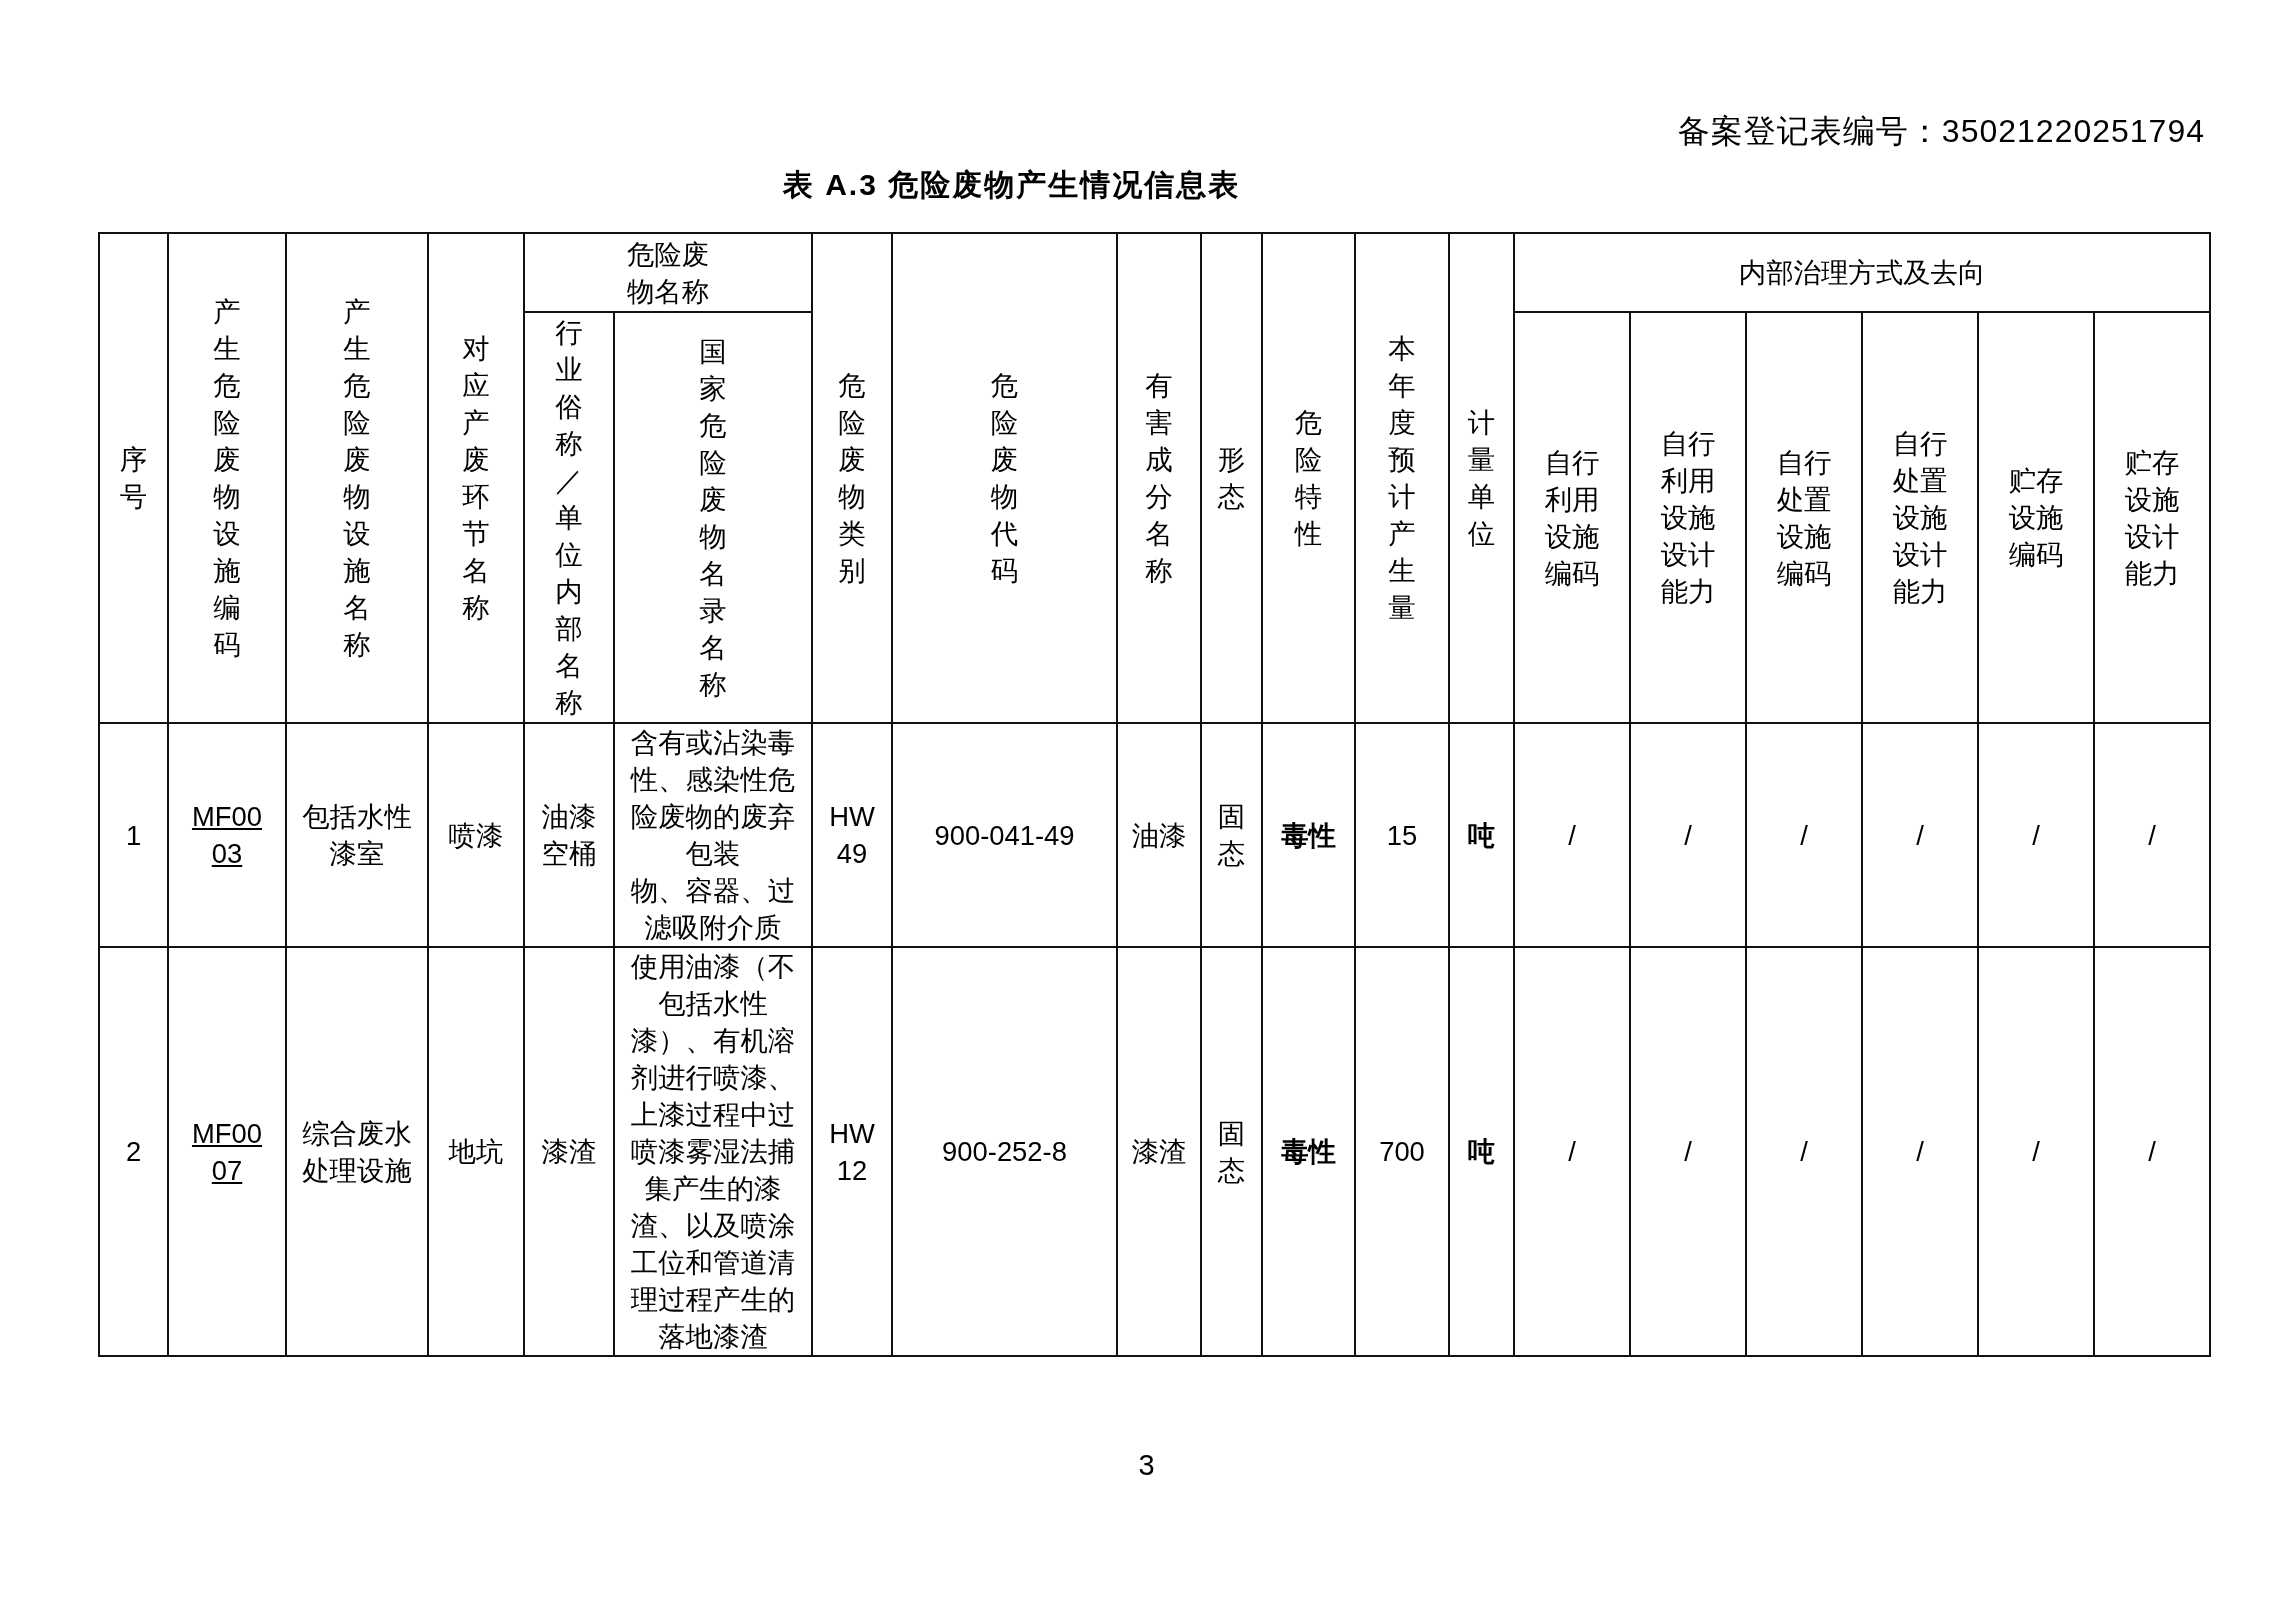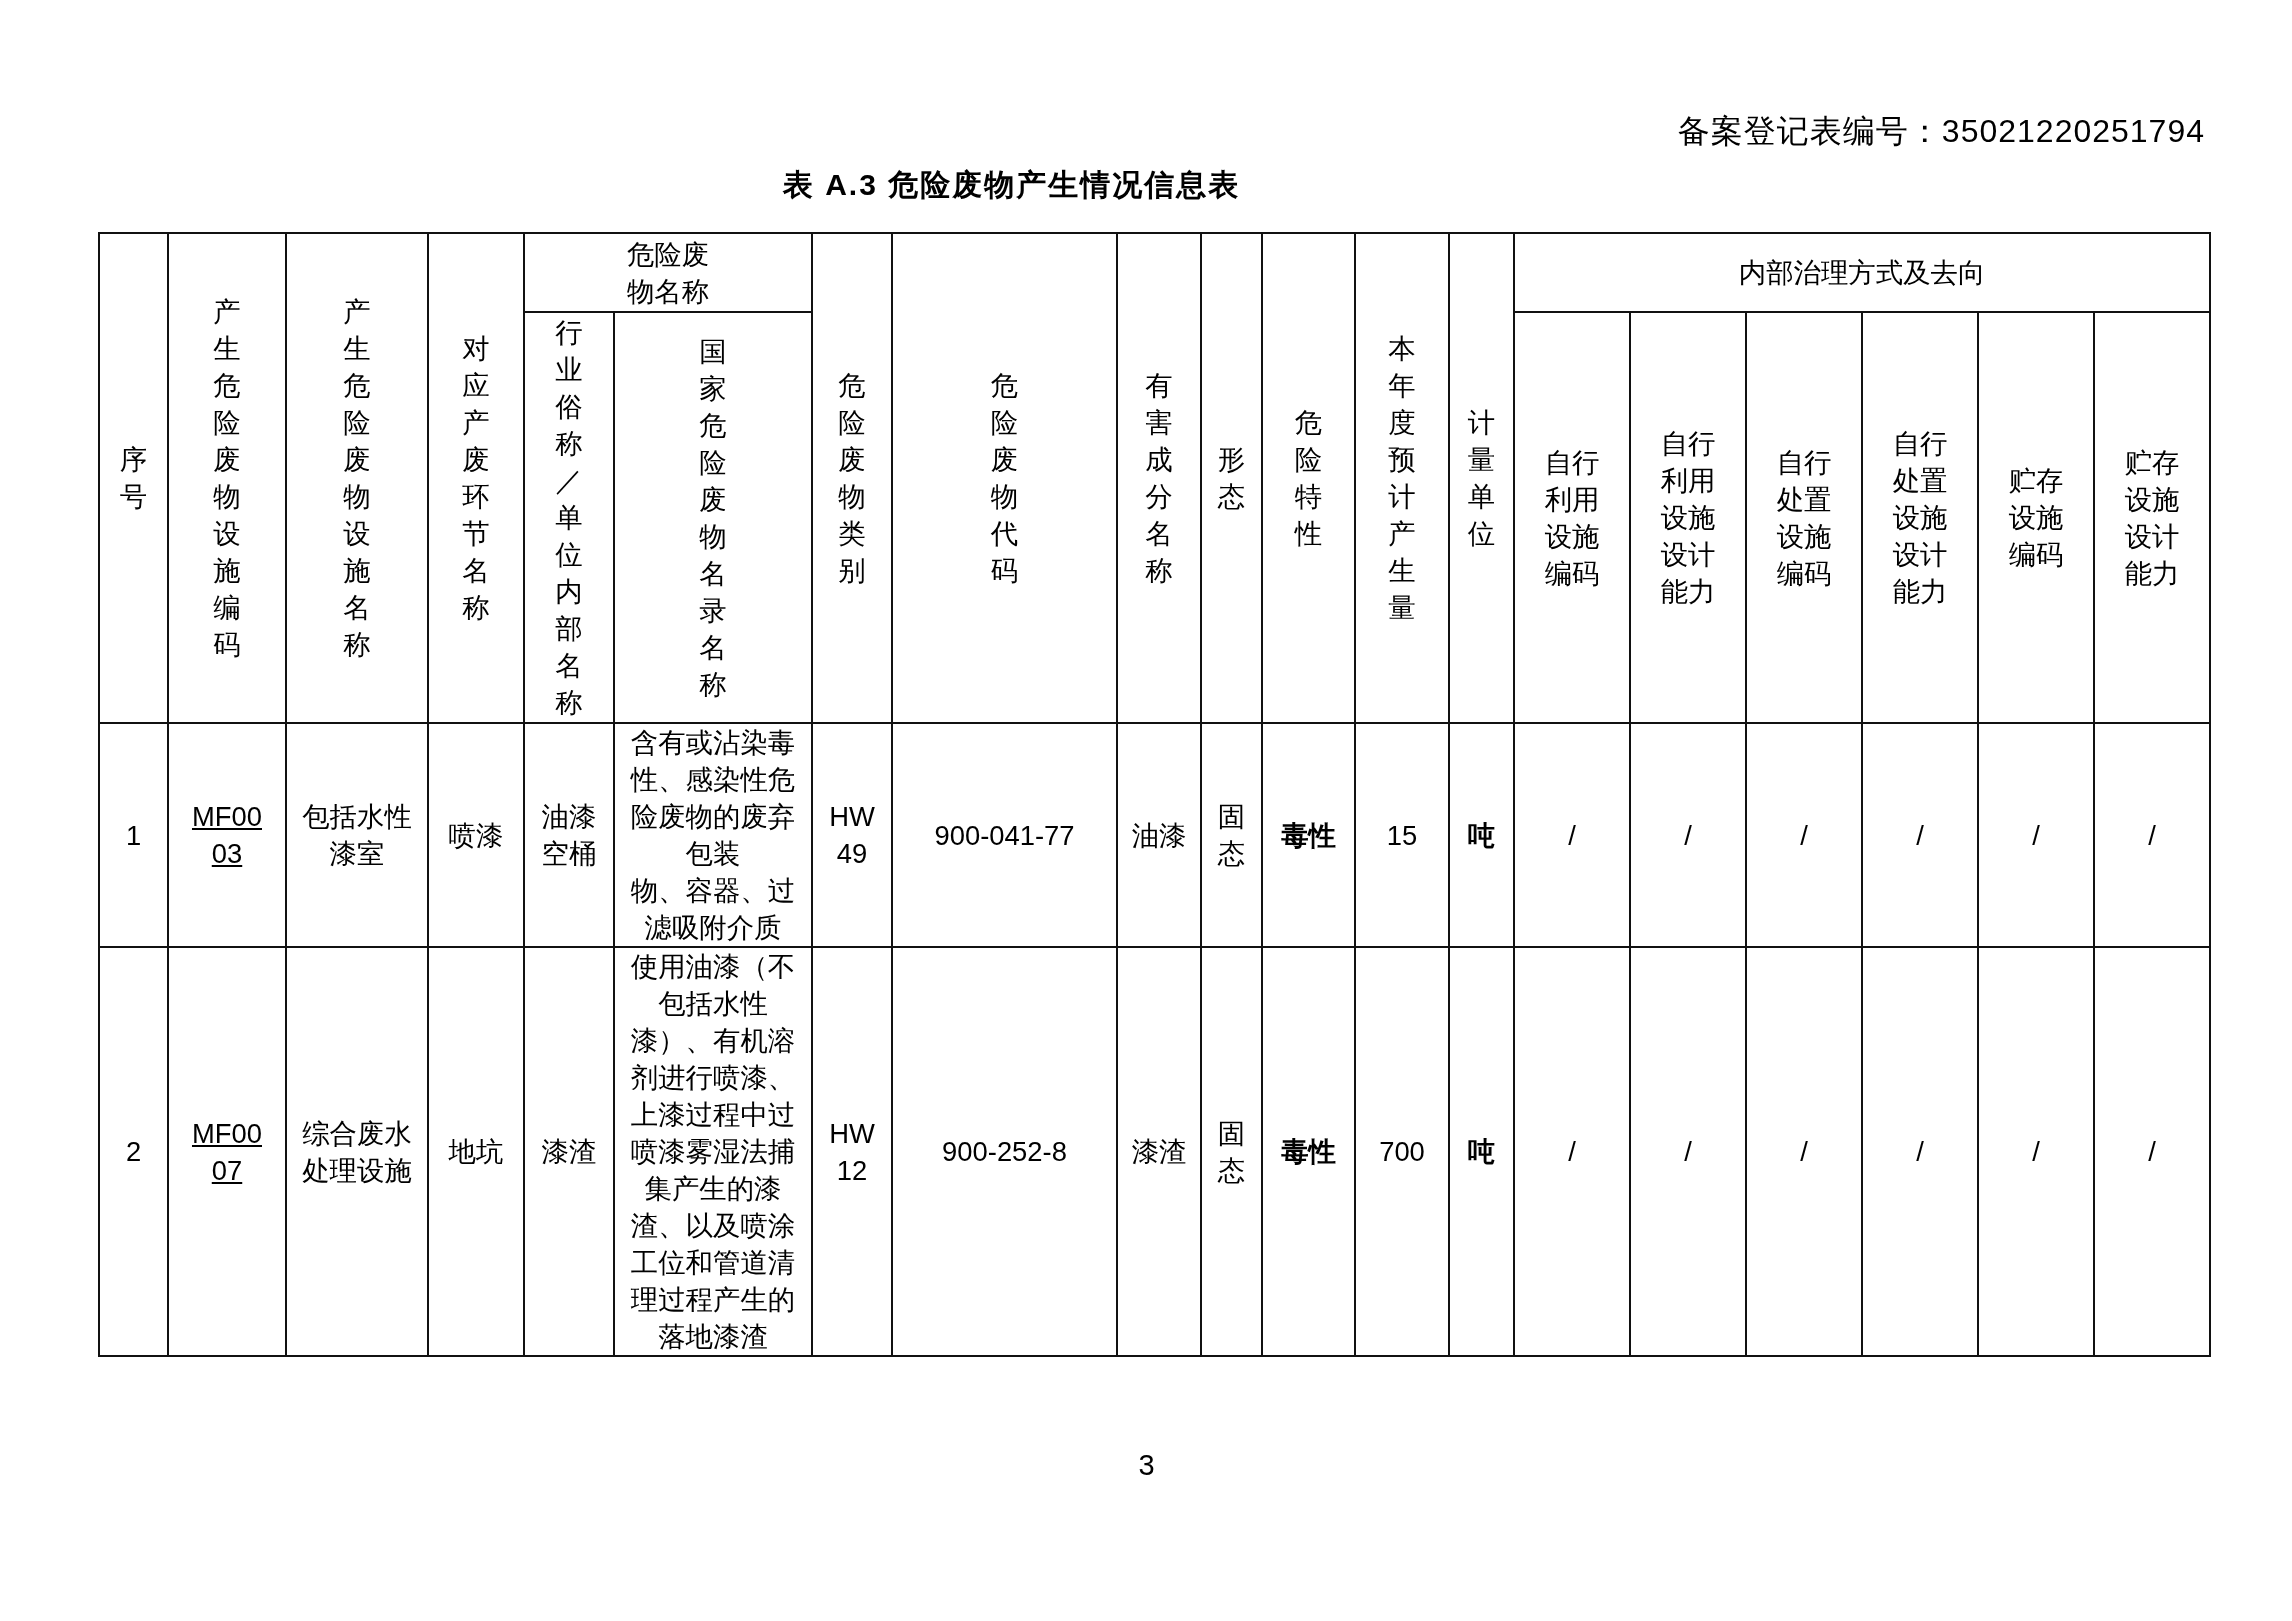--- a/index.html
+++ b/index.html
@@ -207,7 +207,7 @@
 滤吸附介质</td>
       <td>HW
 49</td>
-      <td>900-041-77</td>
+      <td>900-041-49</td>
       <td>油漆</td>
       <td>固
 态</td>

